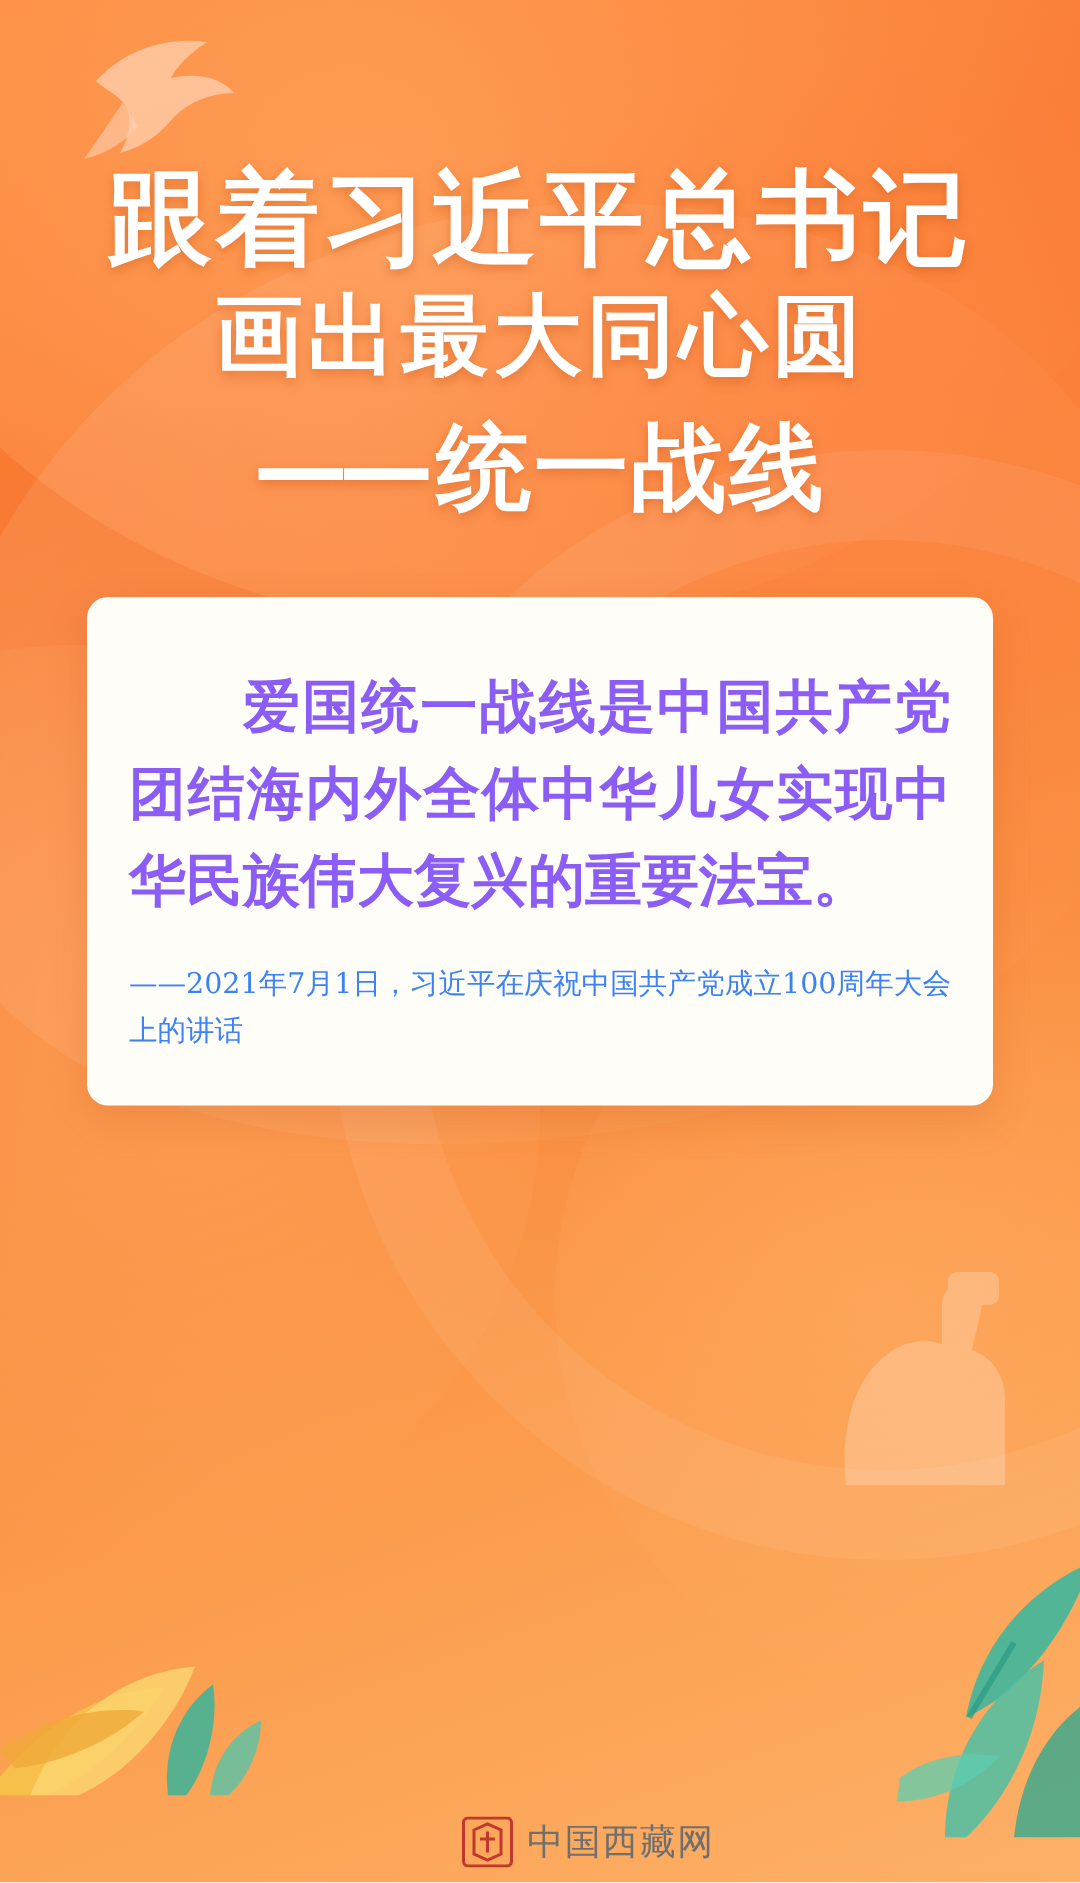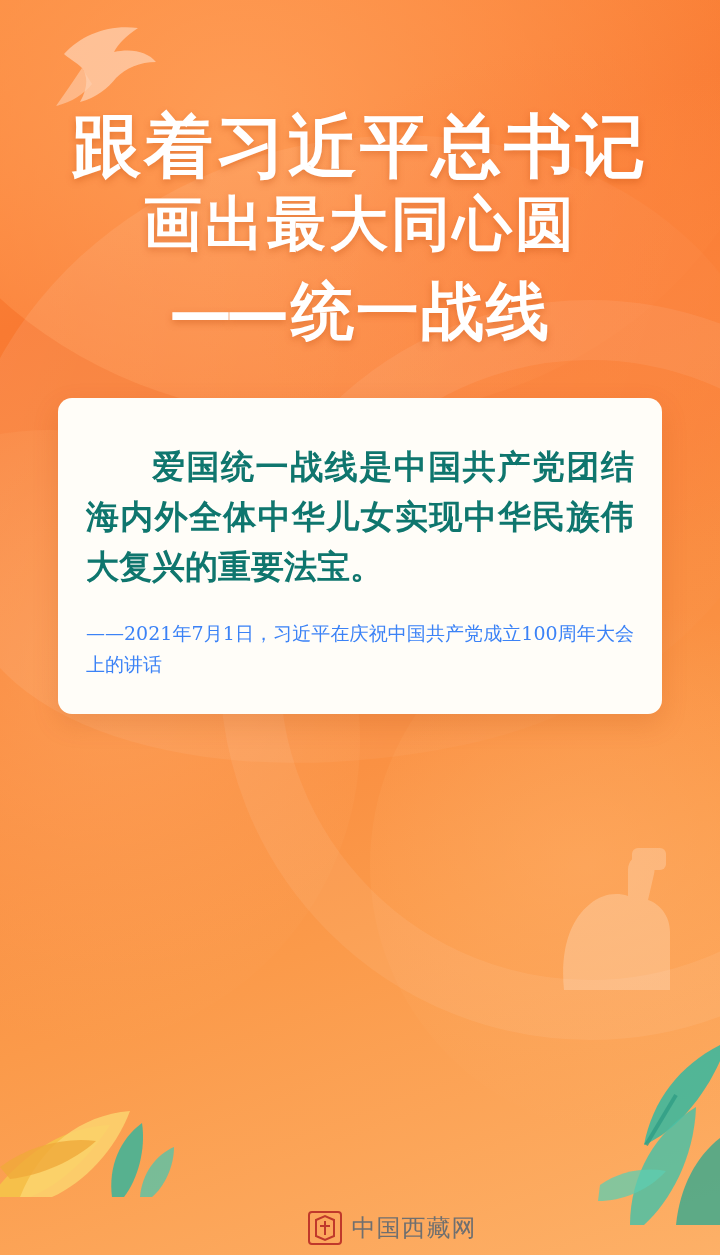--- a/index.html
+++ b/index.html
@@ -117,8 +117,8 @@
   .para {
     font-family: "DejaVu Serif", "Liberation Serif", serif;
     font-weight: bold;
-    color: #0f766e;
-    font-size: 33px;
+    color: #8b5cf6;
+    font-size: 38px;
     line-height: 1.52;
     text-indent: 2em;
     margin: 0 0 6px 0;

